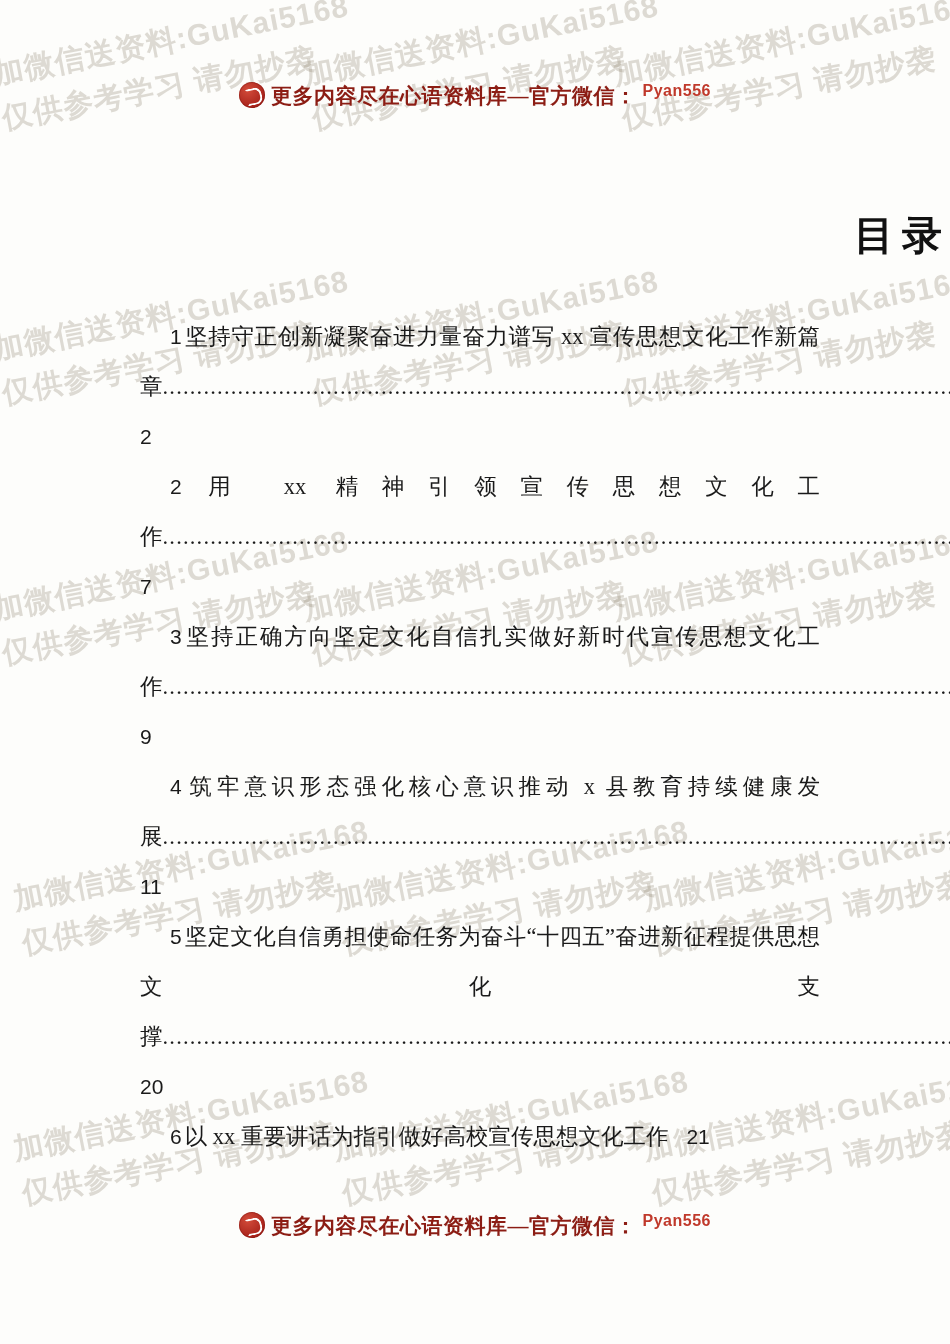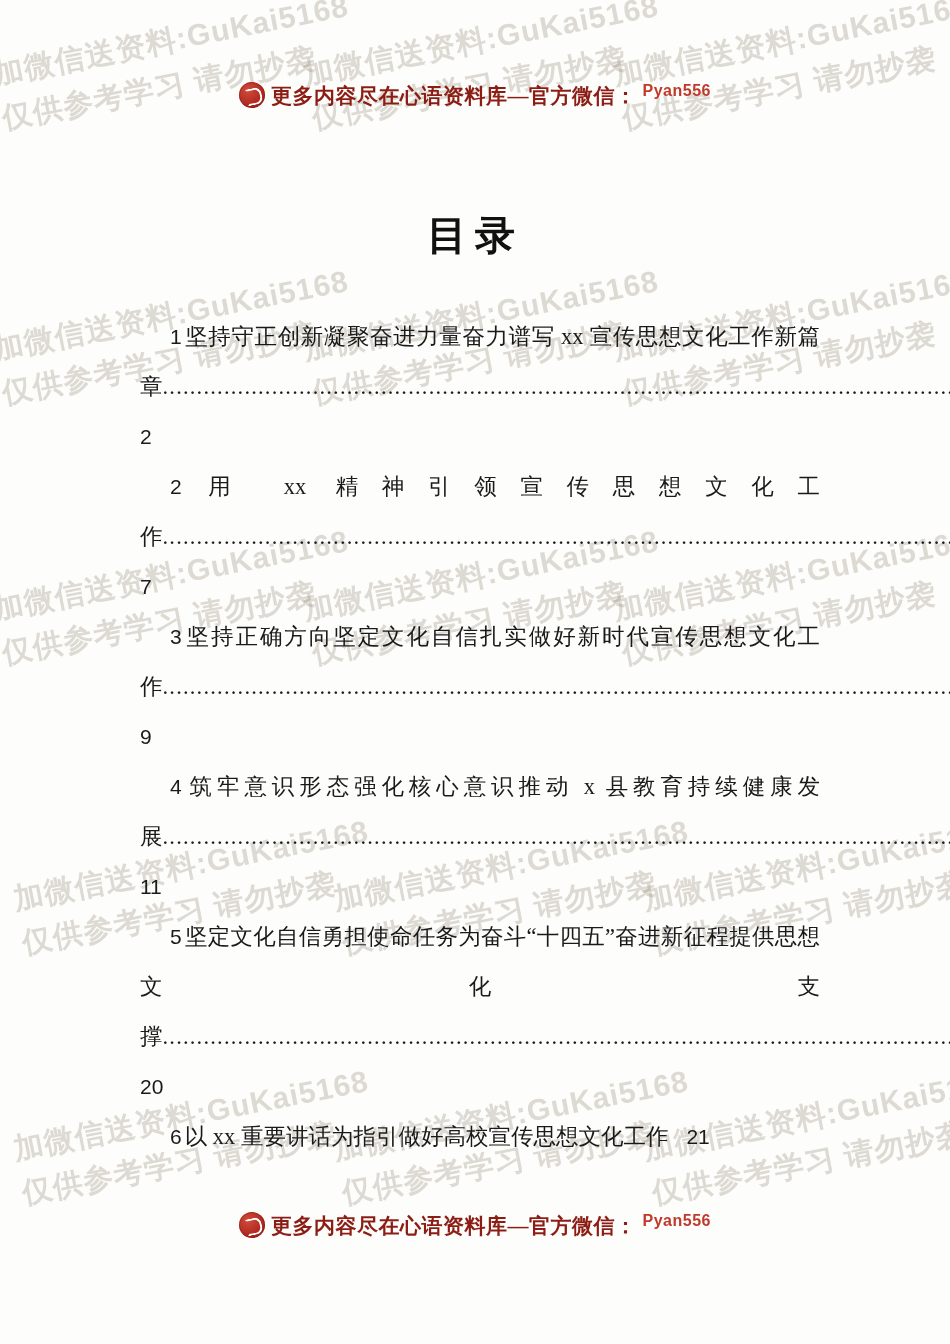--- a/index.html
+++ b/index.html
@@ -102,7 +102,7 @@
     top: 208px;
     left: 0;
     width: 950px;
-    text-align: center;
+    text-align: right;
     z-index: 2;
     font-family: "Liberation Serif", serif;
     font-size: 40px;

